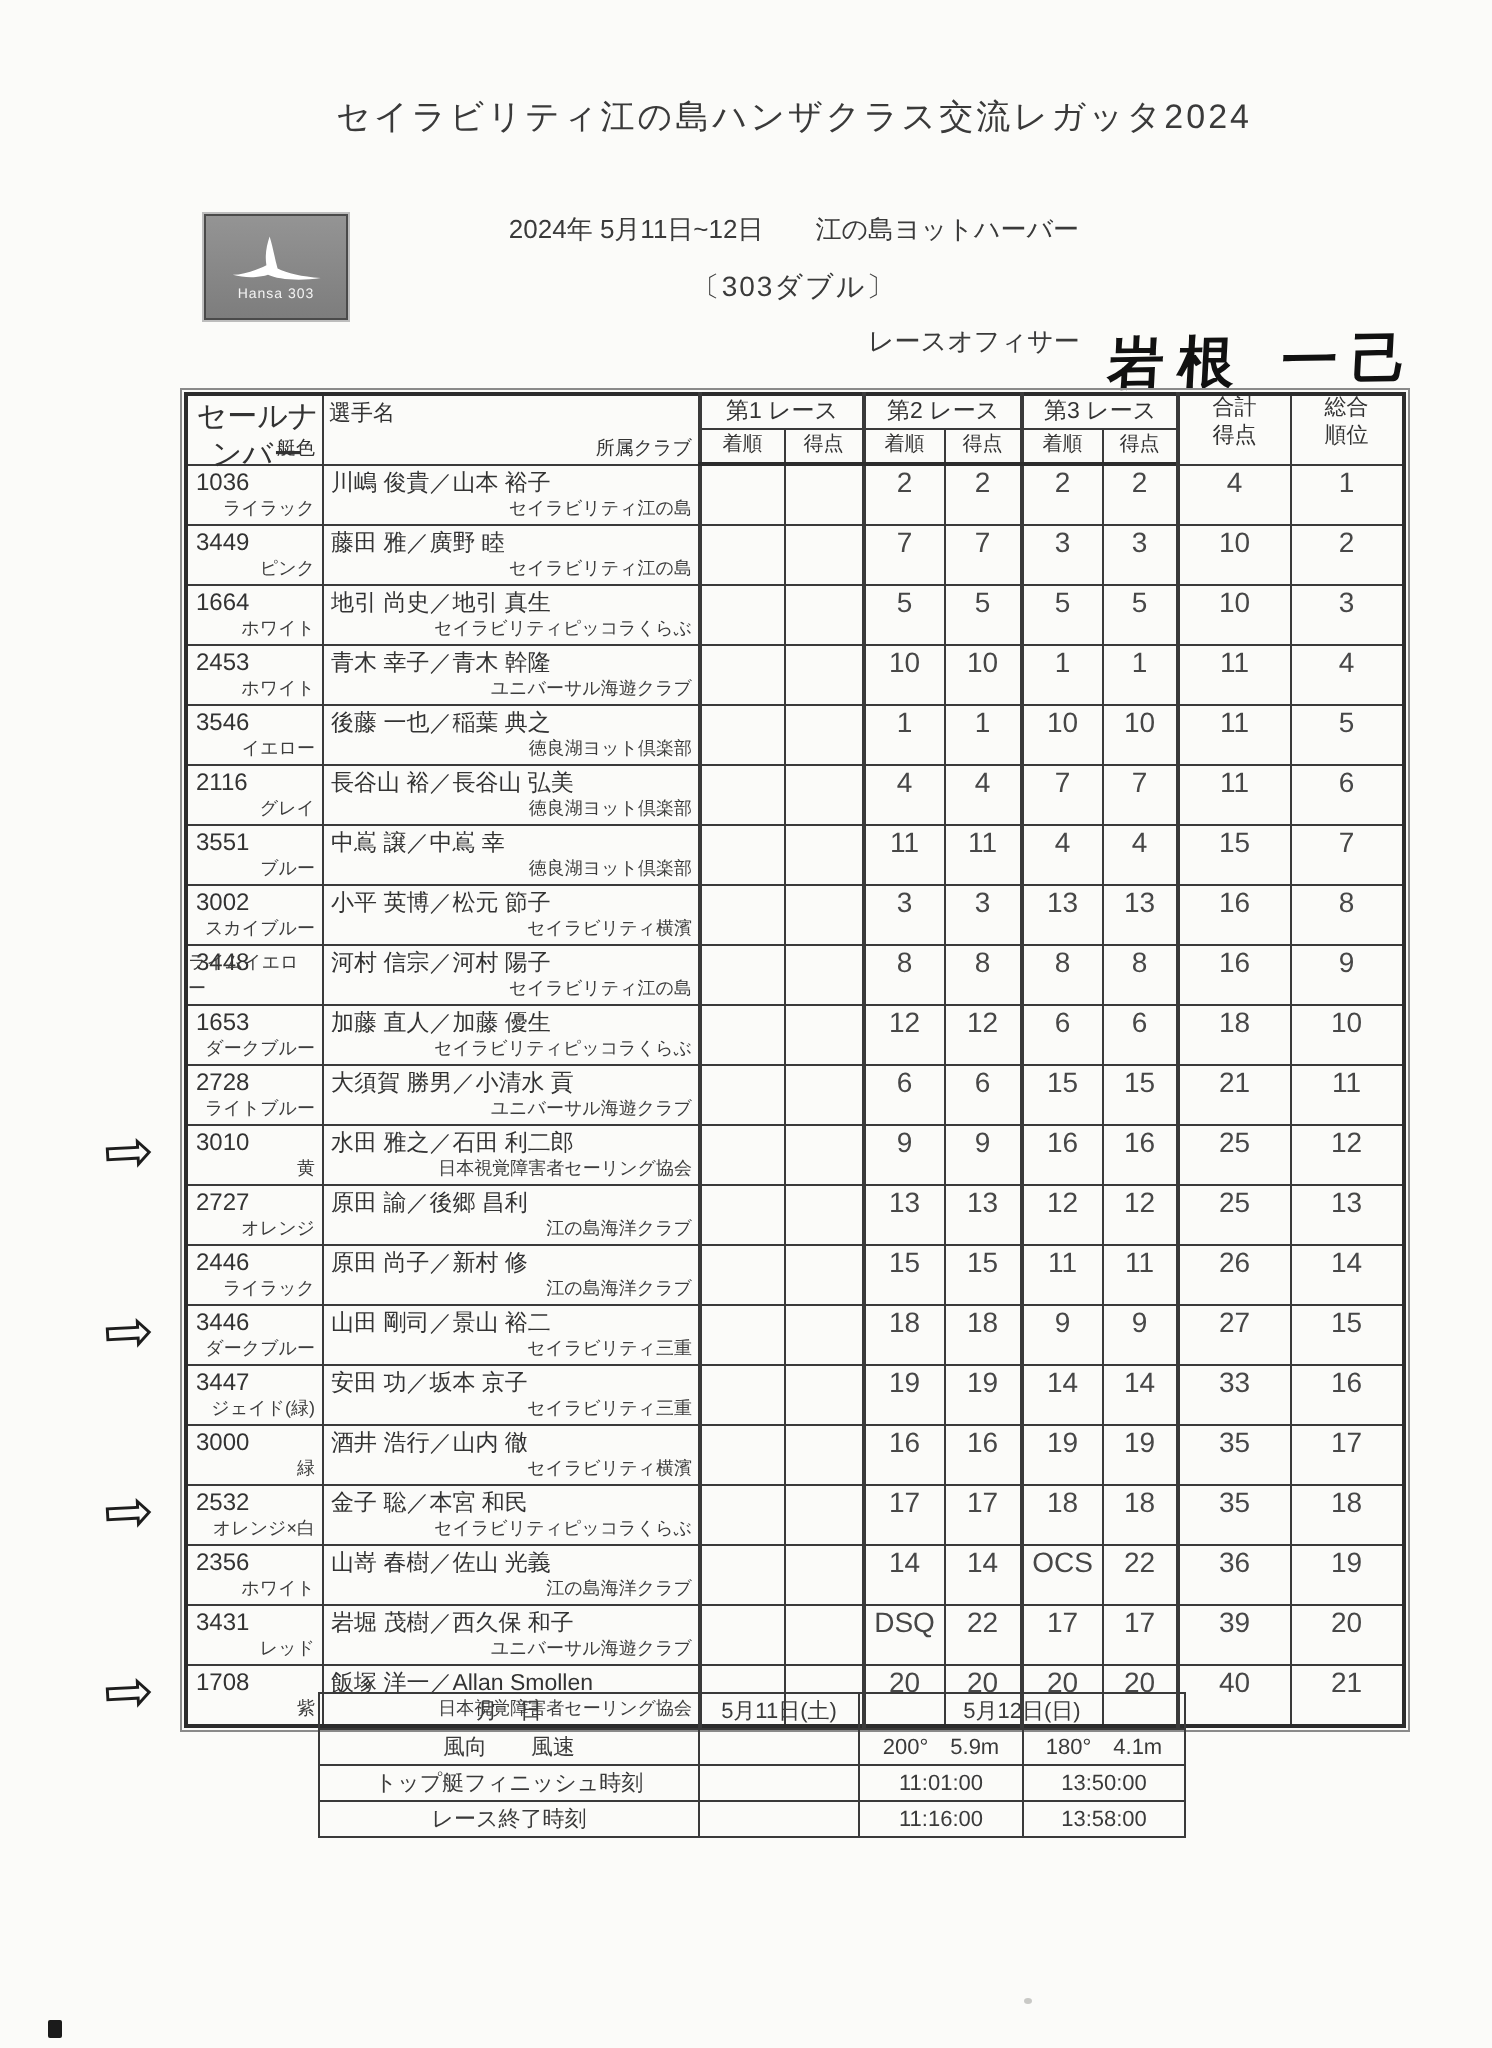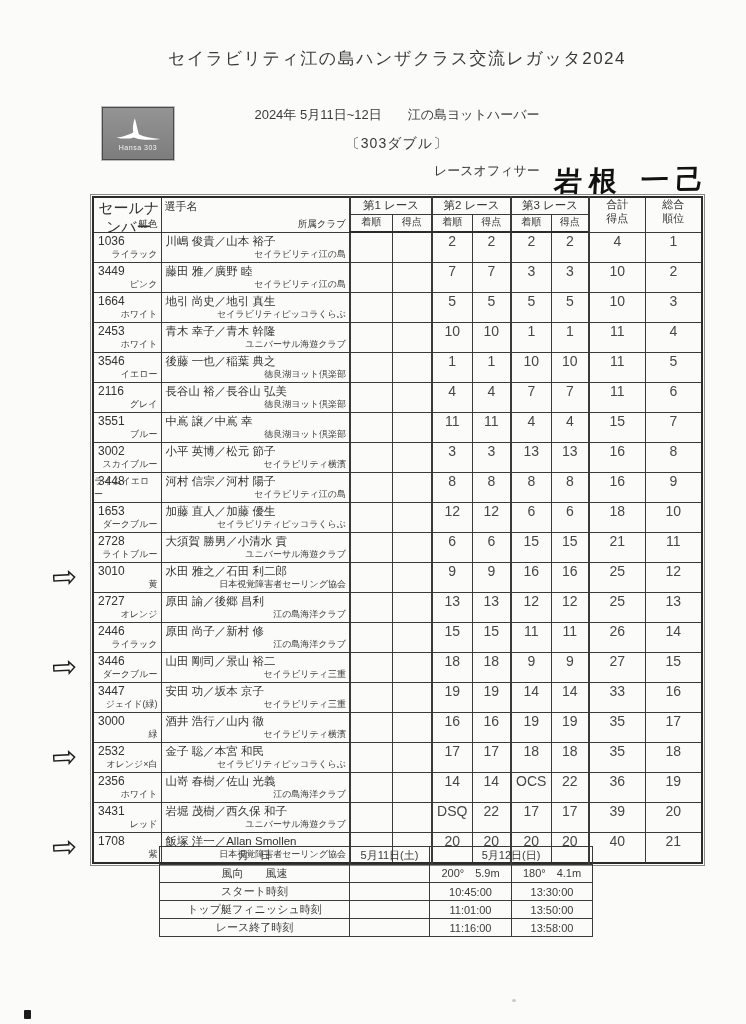--- a/index.html
+++ b/index.html
@@ -532,12 +532,6 @@
           <td>180°　4.1m</td>
         </tr>
         <tr>
-          <td>スタート時刻</td>
-          <td></td>
-          <td>10:45:00</td>
-          <td>13:30:00</td>
-        </tr>
-        <tr>
           <td>トップ艇フィニッシュ時刻</td>
           <td></td>
           <td>11:01:00</td>

